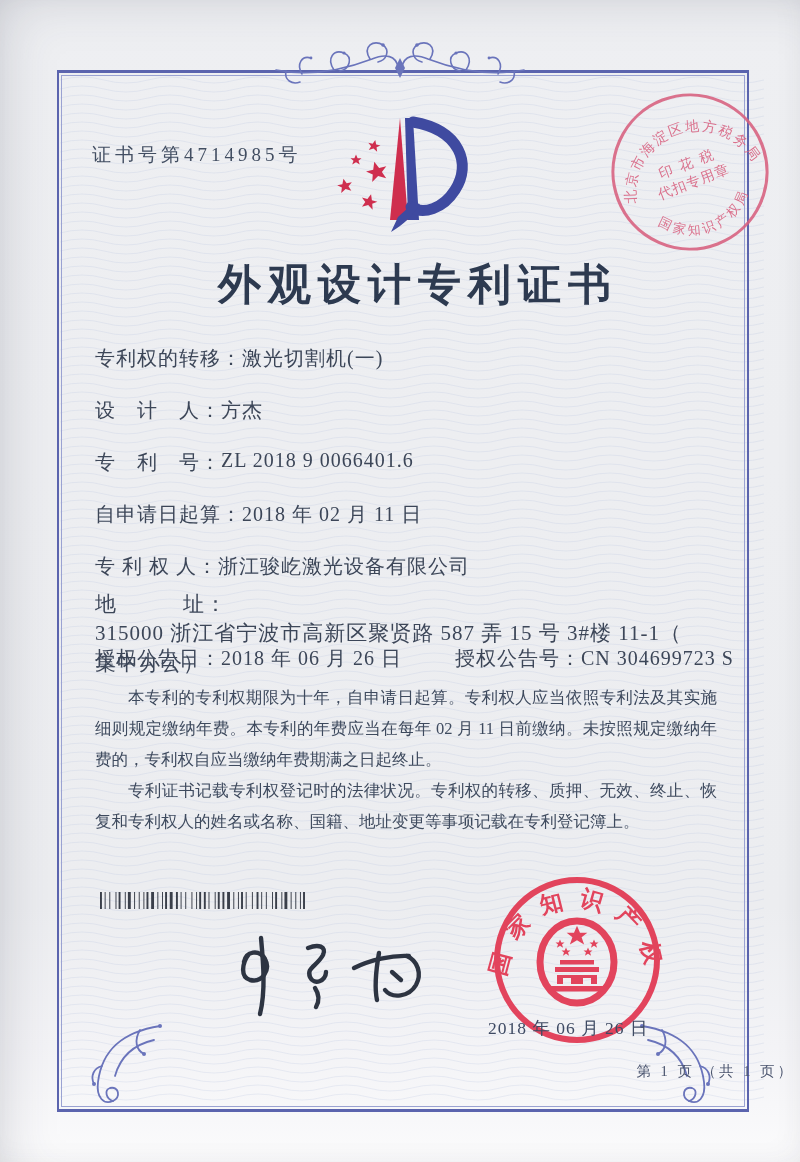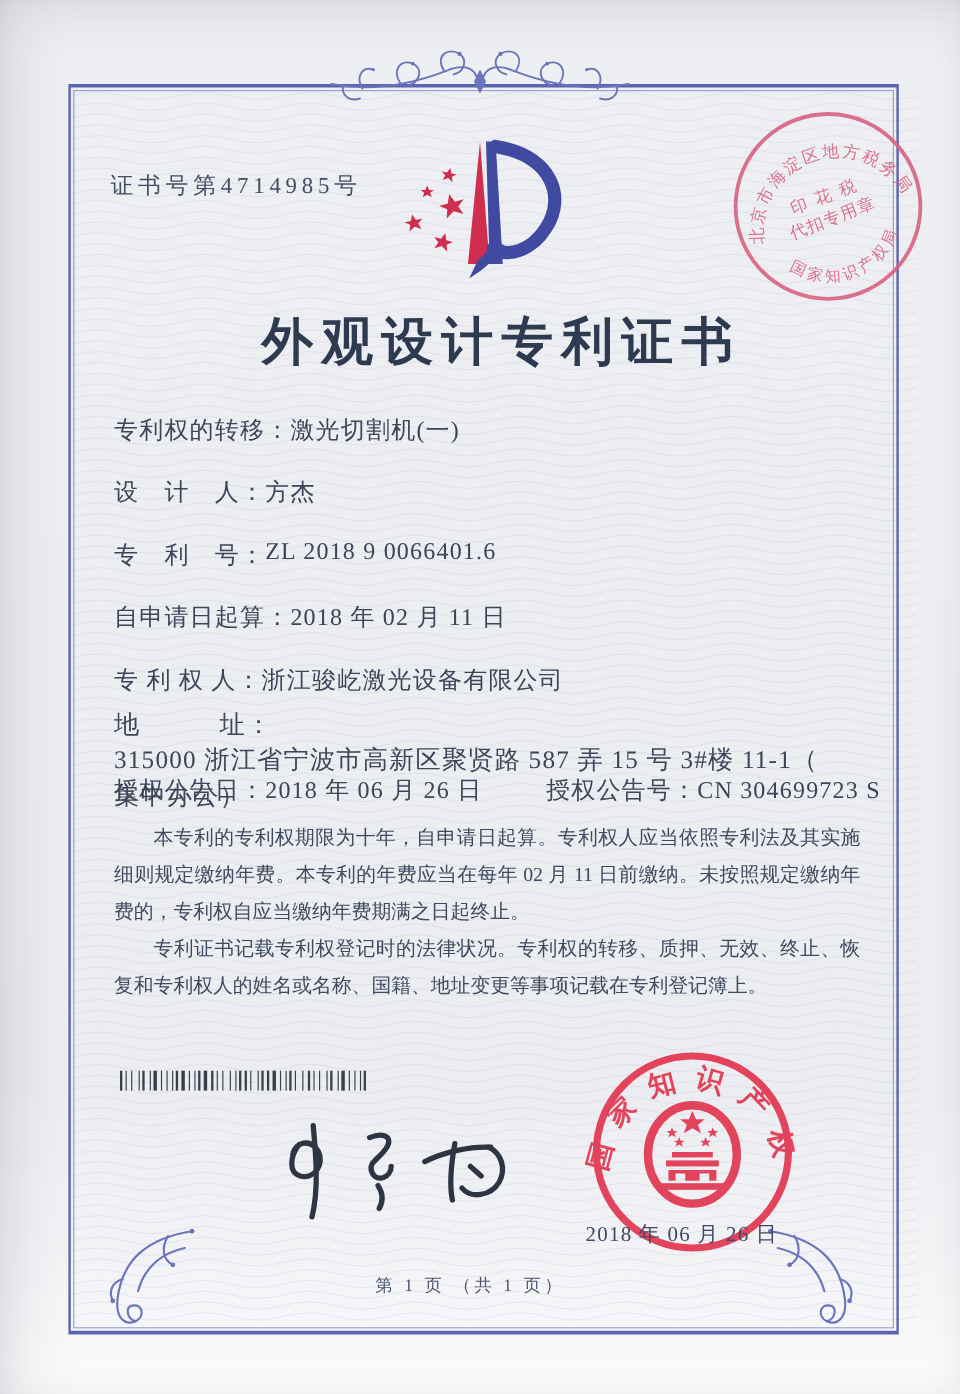--- a/index.html
+++ b/index.html
@@ -37,8 +37,8 @@
   .tax-stamp{position:absolute;left:606px;top:88px;width:168px;height:168px;opacity:.88;}
   .seal{position:absolute;left:477px;top:860px;width:200px;height:200px;opacity:.95;}
   .seal-date{position:absolute;left:488px;top:1016px;font-size:17.5px;letter-spacing:1px;color:#3e4a63;z-index:5;}
-  .footer{position:absolute;left:0;top:1062px;width:784px;text-align:center;
-    font-size:14.5px;letter-spacing:3px;color:#4a546e;}
+  .footer{position:absolute;left:0;top:1062px;width:784px;text-align:right;
+    font-size:14.5px;letter-spacing:3px;color:#4a546e;padding-left:11px;}
   svg text{font-family:"Liberation Serif","DejaVu Serif",serif;}
 </style>
 </head>

